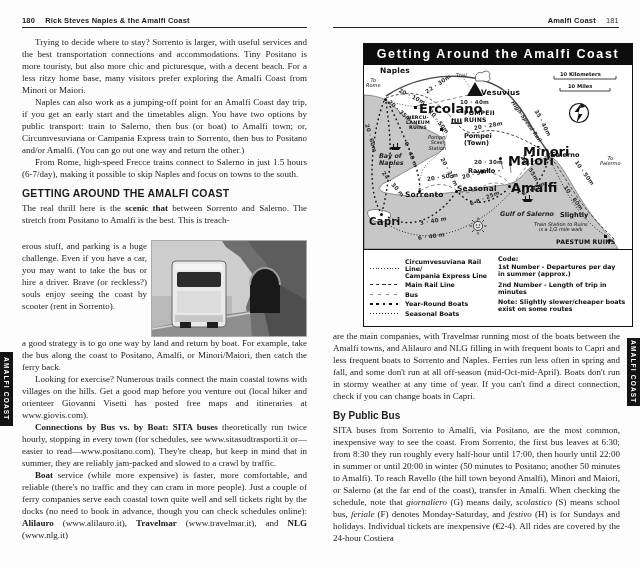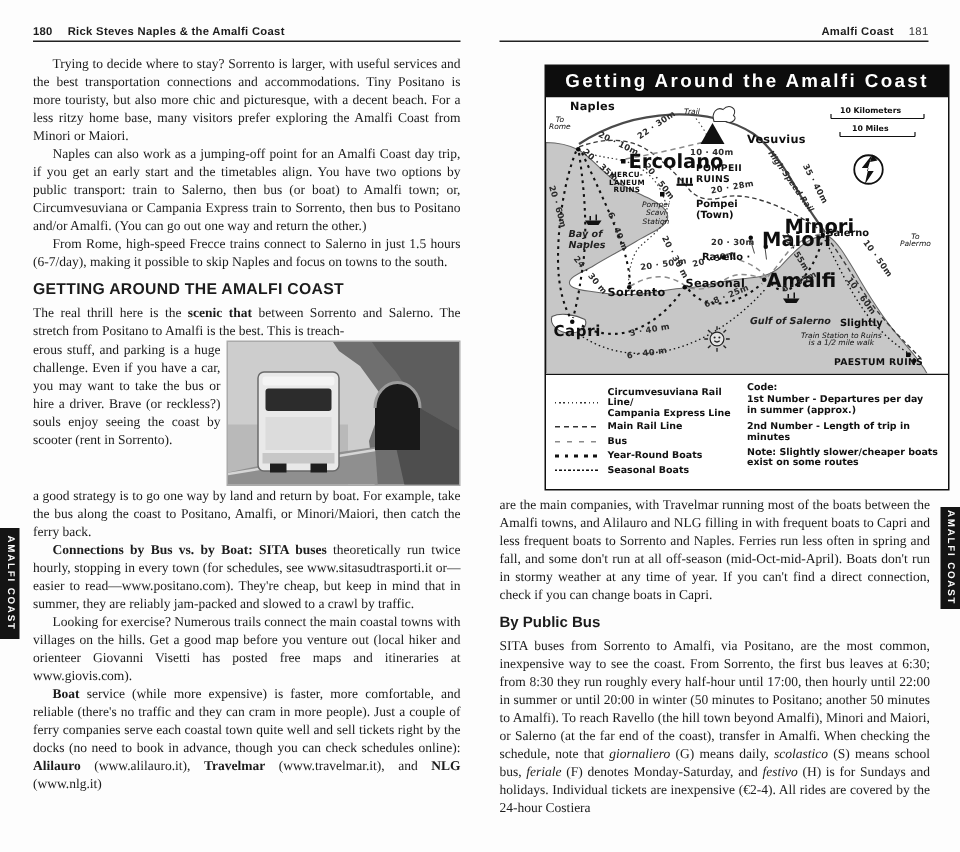--- a/index.html
+++ b/index.html
@@ -245,7 +245,7 @@
           <span class="ml ital ctr" style="left: 2px; top: 13px;">To
 Rome</span>
           <span class="ml ital" style="left: 92px; top: 8px;">Trail</span>
-          <span class="ml town" style="left: 117px; top: 24px; margin-left: 17px;">Vesuvius</span>
+          <span class="ml town" style="left: 117px; top: 24px;">Vesuvius</span>
           <span class="ml code" style="left: 96px; top: 34px;">10 · 40m</span>
           <span class="ml town-sm" style="left: 55px; top: 37px;">Ercolano</span>
           <span class="ml code" style="left: 35px; top: 22px; transform: rotate(26deg);">20 · 10m</span>

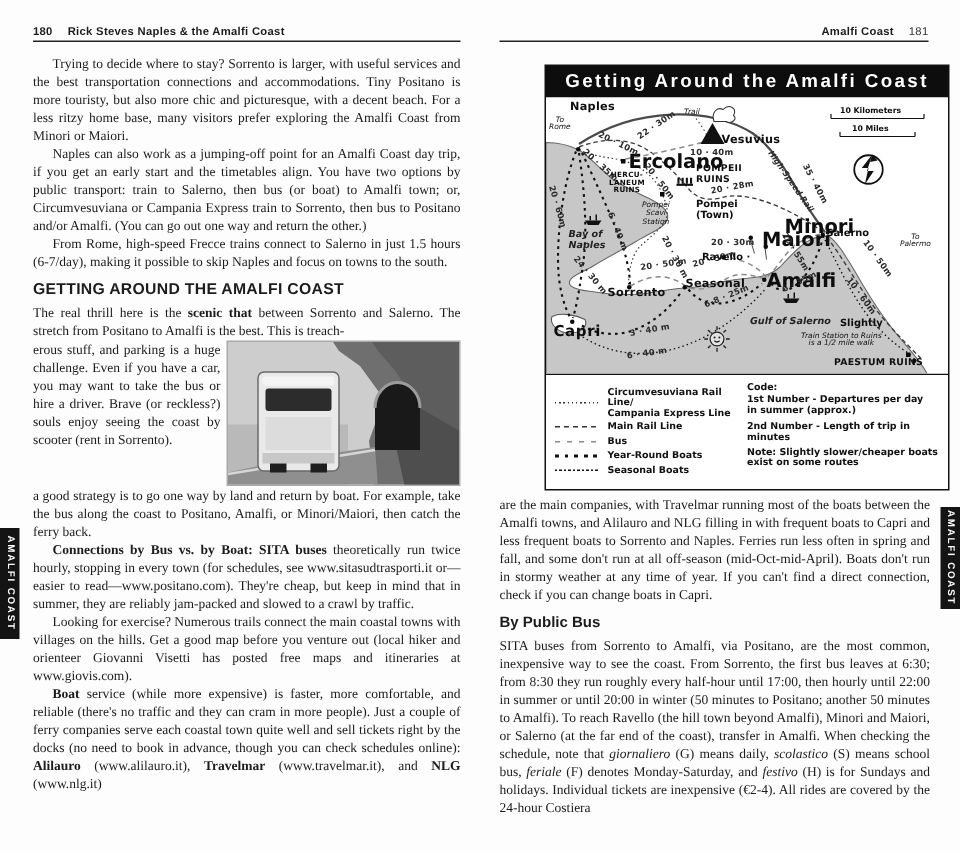--- a/index.html
+++ b/index.html
@@ -30,7 +30,7 @@
   .h2{font-family:"Liberation Sans",sans-serif;font-weight:bold;font-size:10px;margin:8px 0 3px 0}
 
   
-  .wrap-row{display:flex;gap:4px;margin-top:1px}
+  .wrap-row{display:flex;gap:4px;margin-top:14px}
   .narrow{width:126px}
   .photo{width:156px;height:97px;flex:none;border:1px solid #aaa;box-sizing:border-box;overflow:hidden}
 

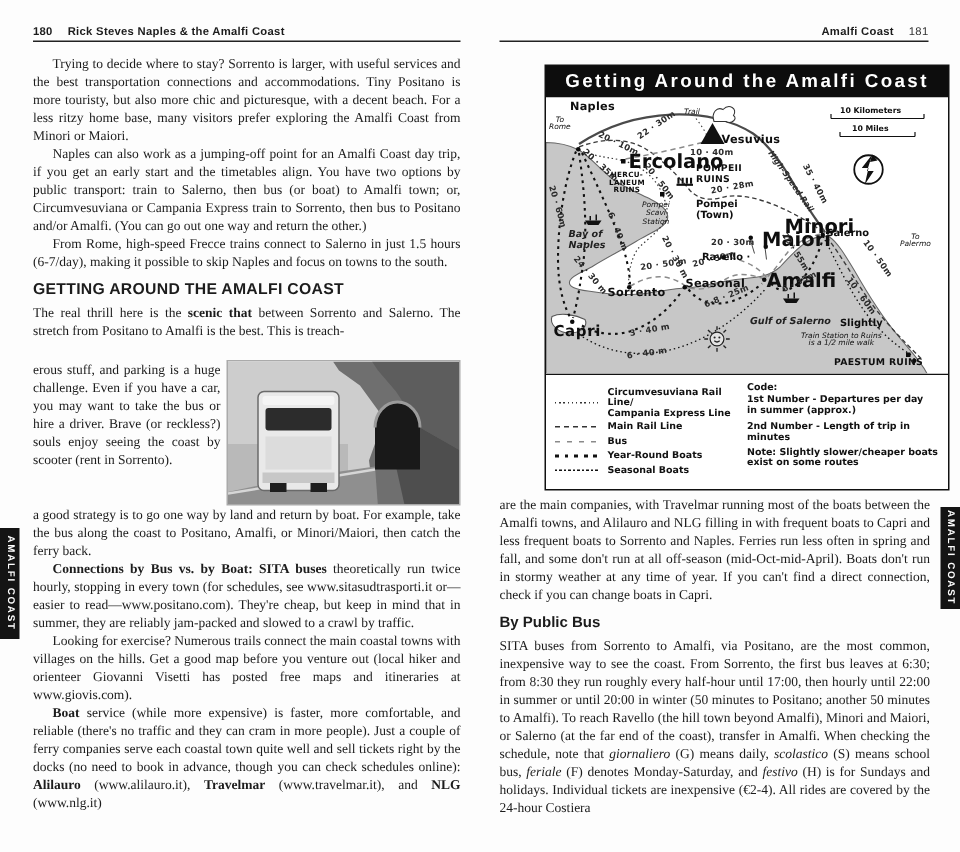--- a/index.html
+++ b/index.html
@@ -144,8 +144,8 @@
 
     <div>
         <p class="">a good strategy is to go one way by land and return by boat. For example, take the bus along the coast to Positano, Amalfi, or Minori/Maiori, then catch the ferry back.</p>
+        <p class="ind">Looking for exercise? Numerous trails connect the main coastal towns with villages on the hills. Get a good map before you venture out (local hiker and orienteer Giovanni Visetti has posted free maps and itineraries at www.giovis.com).</p>
         <p class="ind"><b>Connections by Bus vs. by Boat:</b> <b>SITA buses</b> theoretically run twice hourly, stopping in every town (for schedules, see www.sitasudtrasporti.it or—easier to read—www.positano.com). They're cheap, but keep in mind that in summer, they are reliably jam-packed and slowed to a crawl by traffic.</p>
-        <p class="ind">Looking for exercise? Numerous trails connect the main coastal towns with villages on the hills. Get a good map before you venture out (local hiker and orienteer Giovanni Visetti has posted free maps and itineraries at www.giovis.com).</p>
         <p class="ind"><b>Boat</b> service (while more expensive) is faster, more comfortable, and reliable (there's no traffic and they can cram in more people). Just a couple of ferry companies serve each coastal town quite well and sell tickets right by the docks (no need to book in advance, though you can check schedules online): <b>Alilauro</b> (www.alilauro.it), <b>Travelmar</b> (www.travelmar.it), and <b>NLG</b> (www.nlg.it)</p>
       </div>
   </div>

